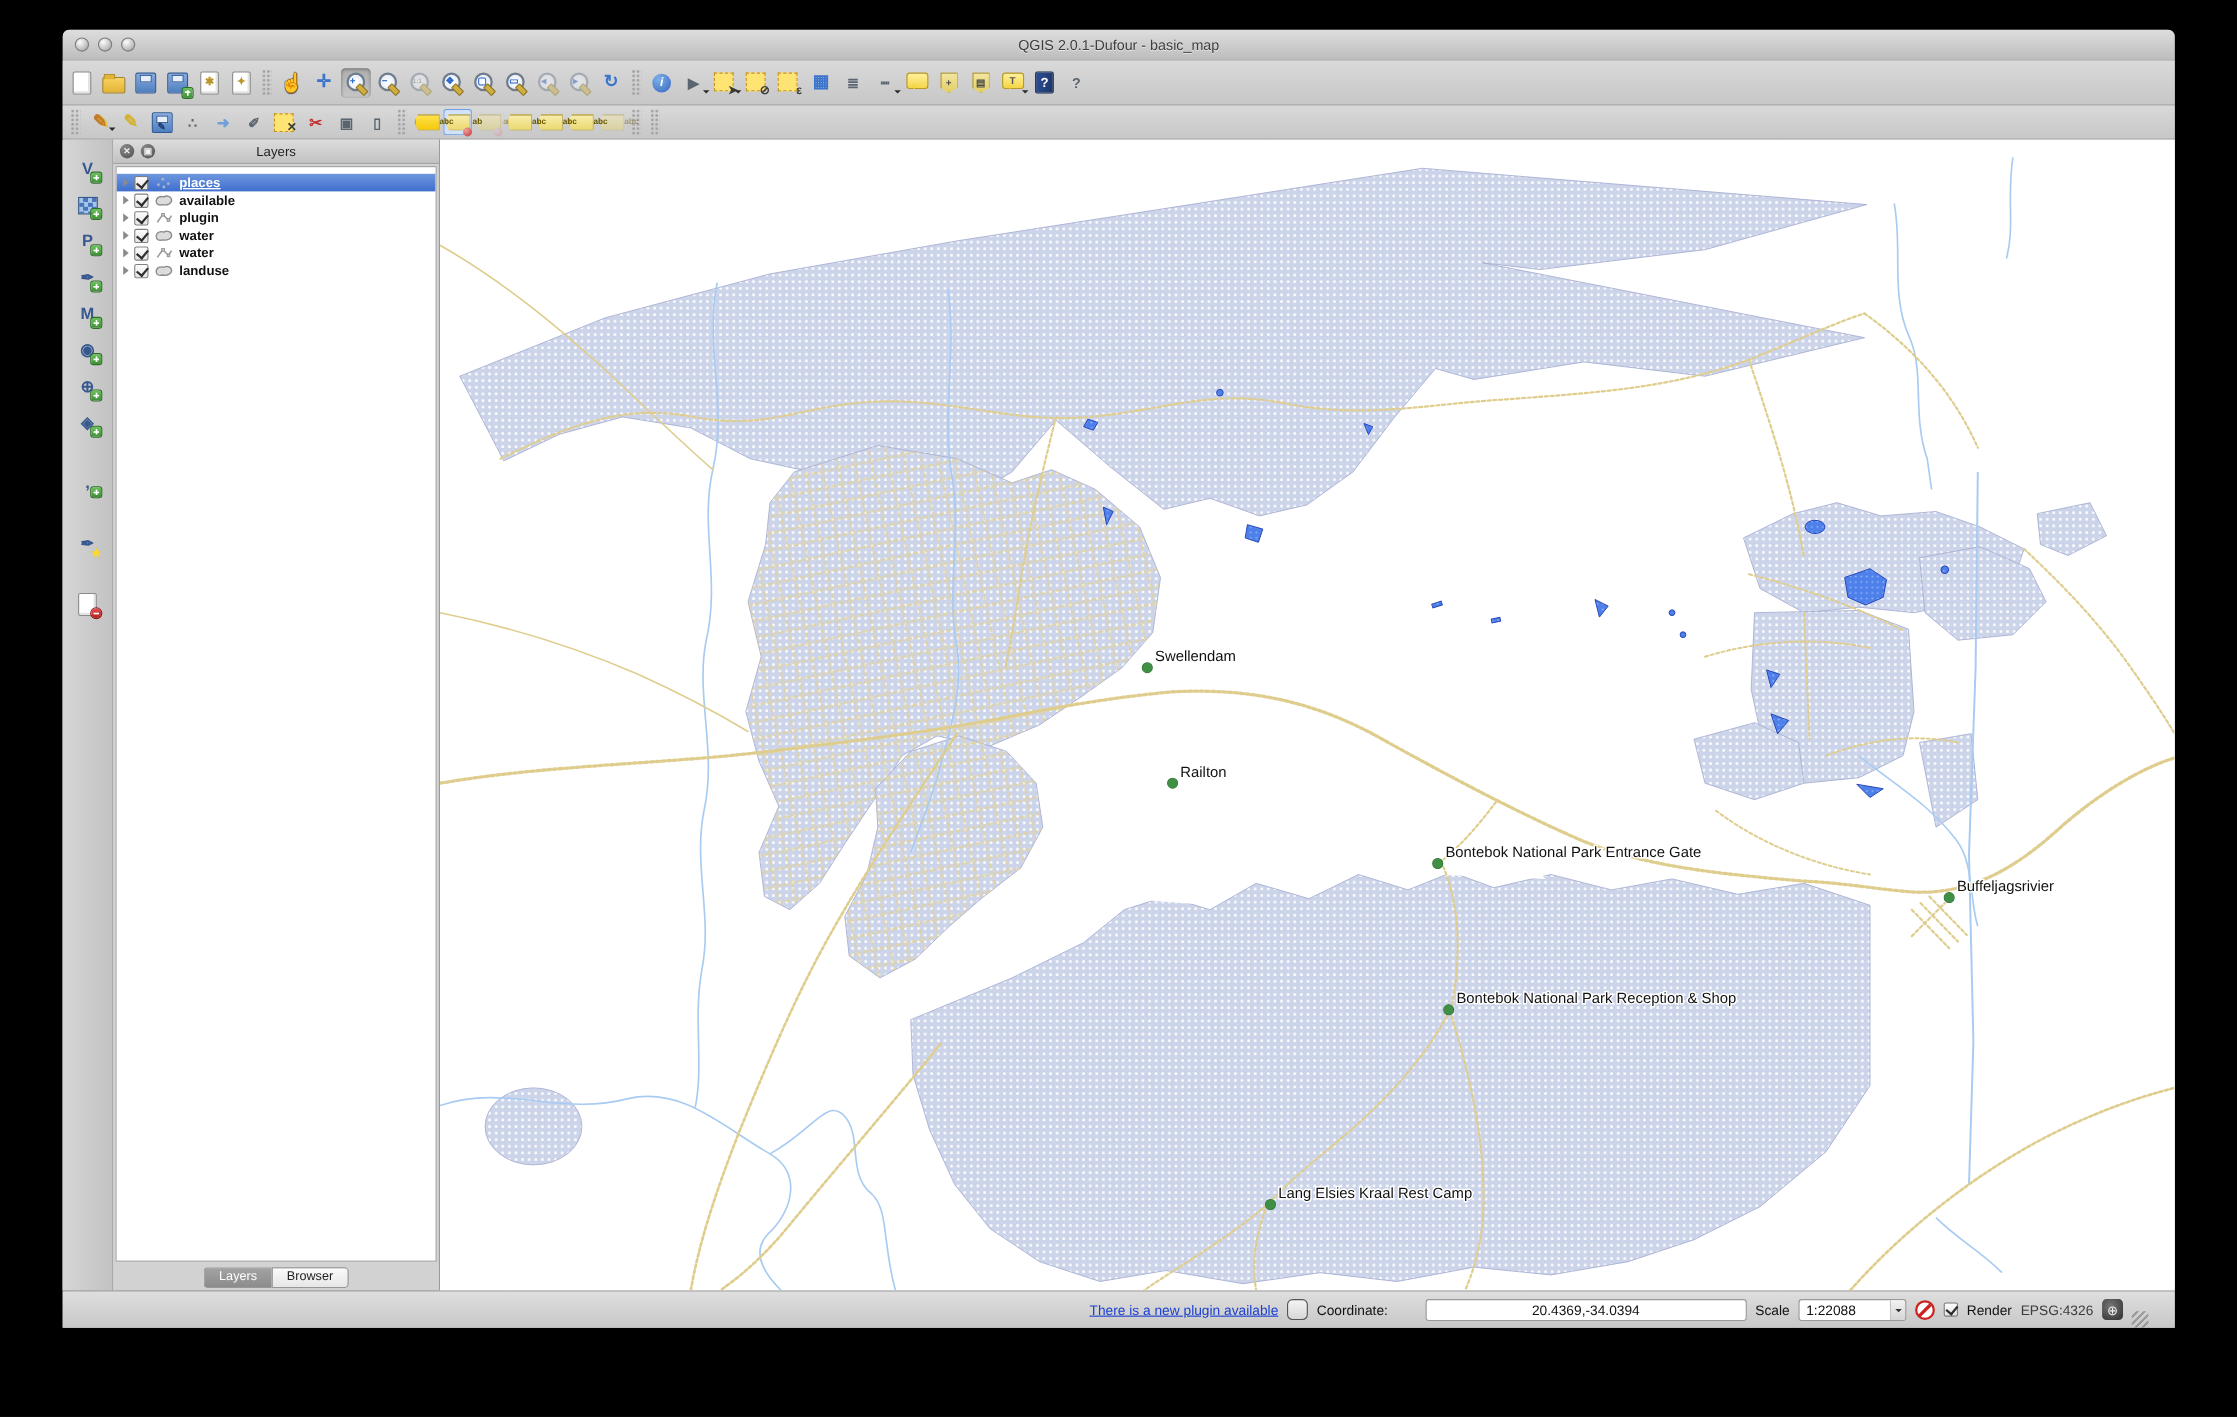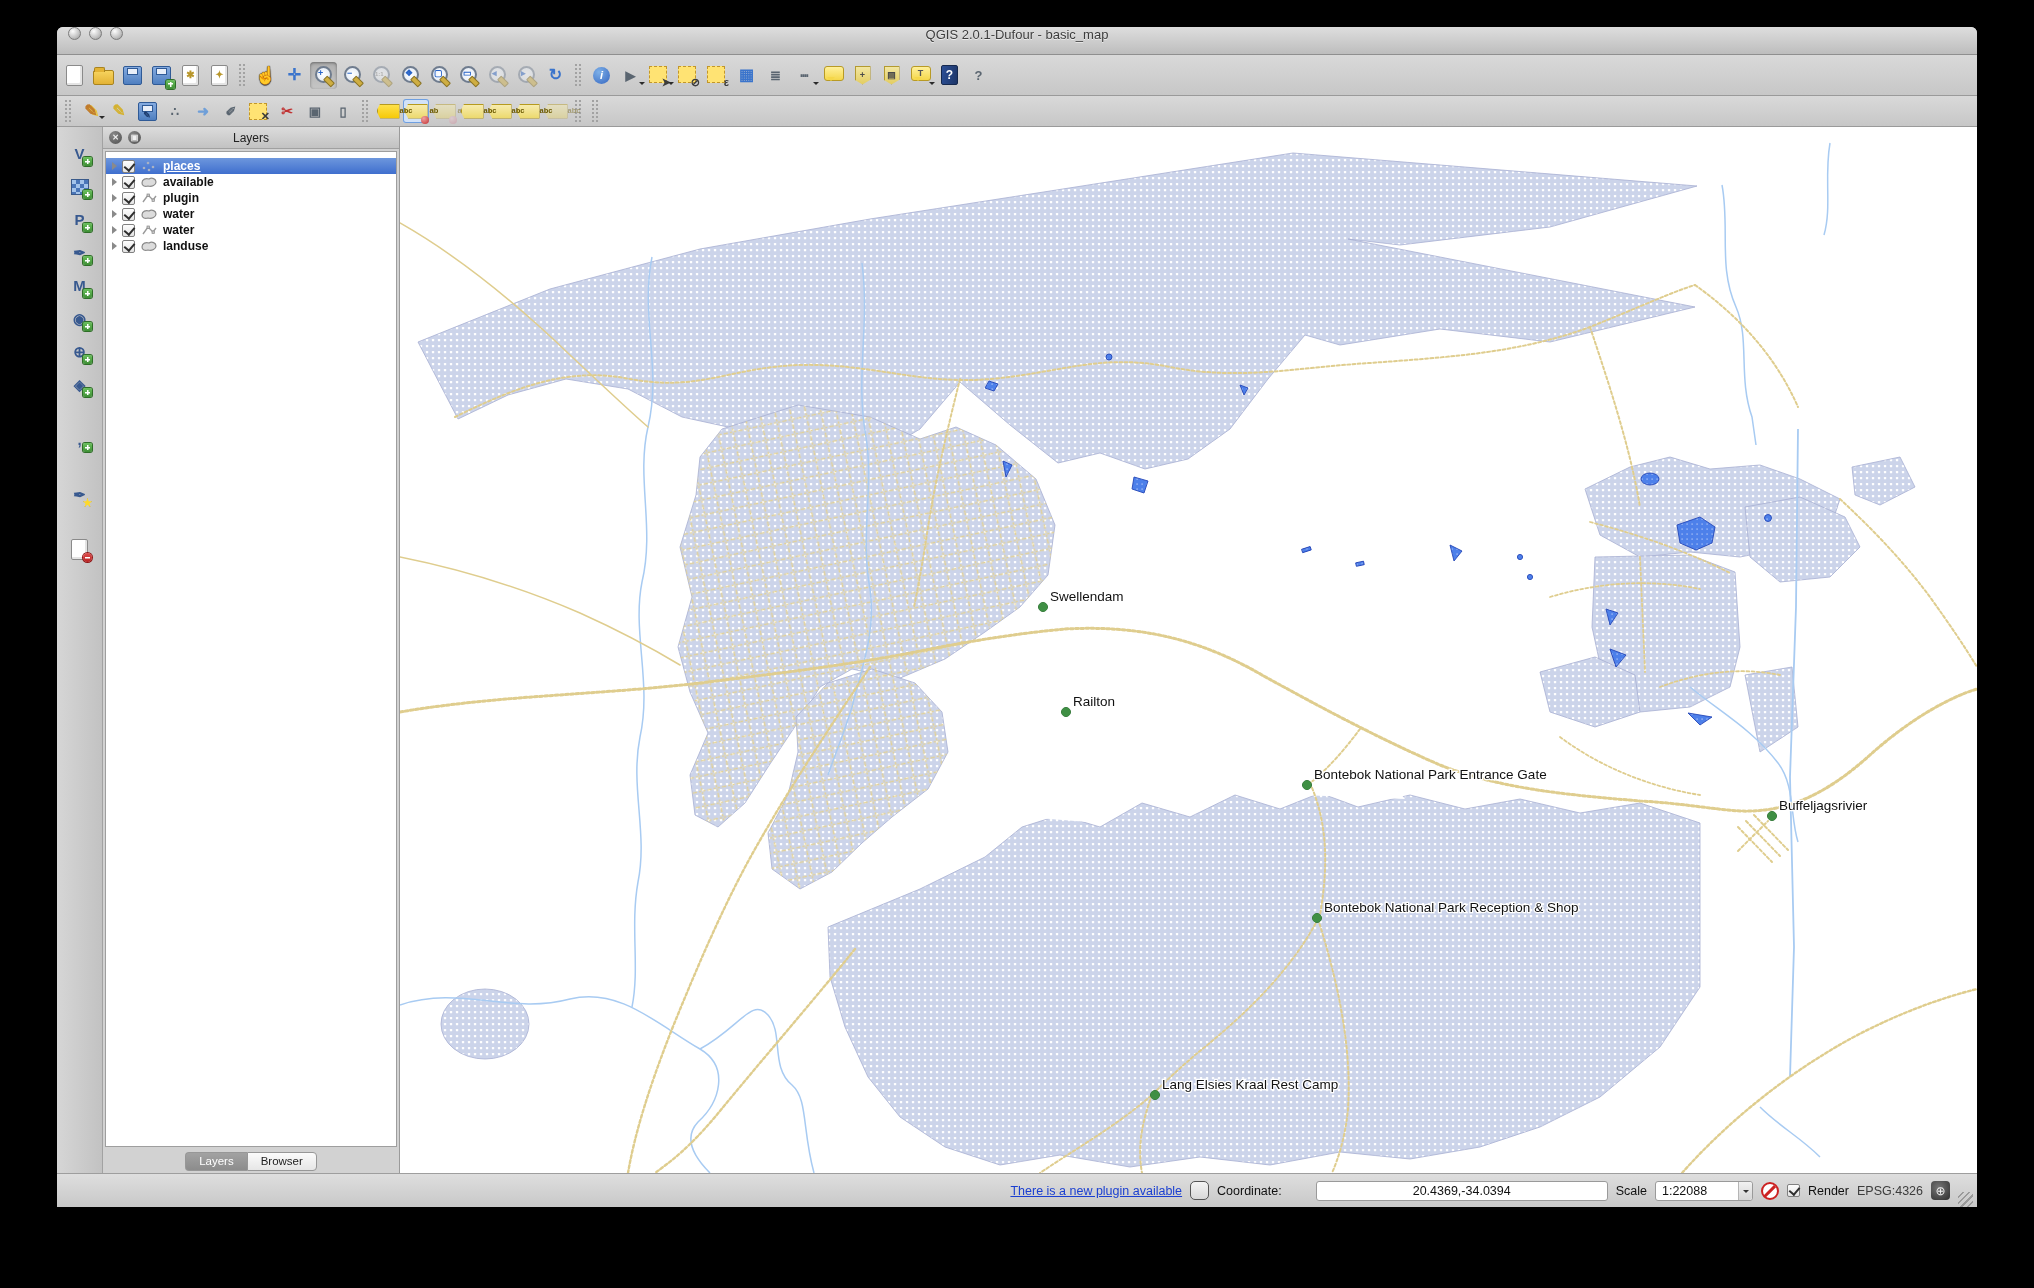--- a/index.html
+++ b/index.html
@@ -12,7 +12,7 @@
             box-shadow:0 8px 30px rgba(0,0,0,.6); display:flex; flex-direction:column; }
   .titlebar { height:28px; background:linear-gradient(#dedede,#bdbdbd);
               border-bottom:1px solid #8f8f8f; border-radius:6px 6px 0 0;
-              display:flex; position:relative; }
+              display:flex; align-items:center; position:relative; }
   .tl-group { display:flex; gap:8px; padding-left:11px; }
   .tl { width:13px; height:13px; border-radius:50%;
         background:radial-gradient(circle at 35% 30%, #fdfdfd, #bdbdbd 65%, #8e8e8e);

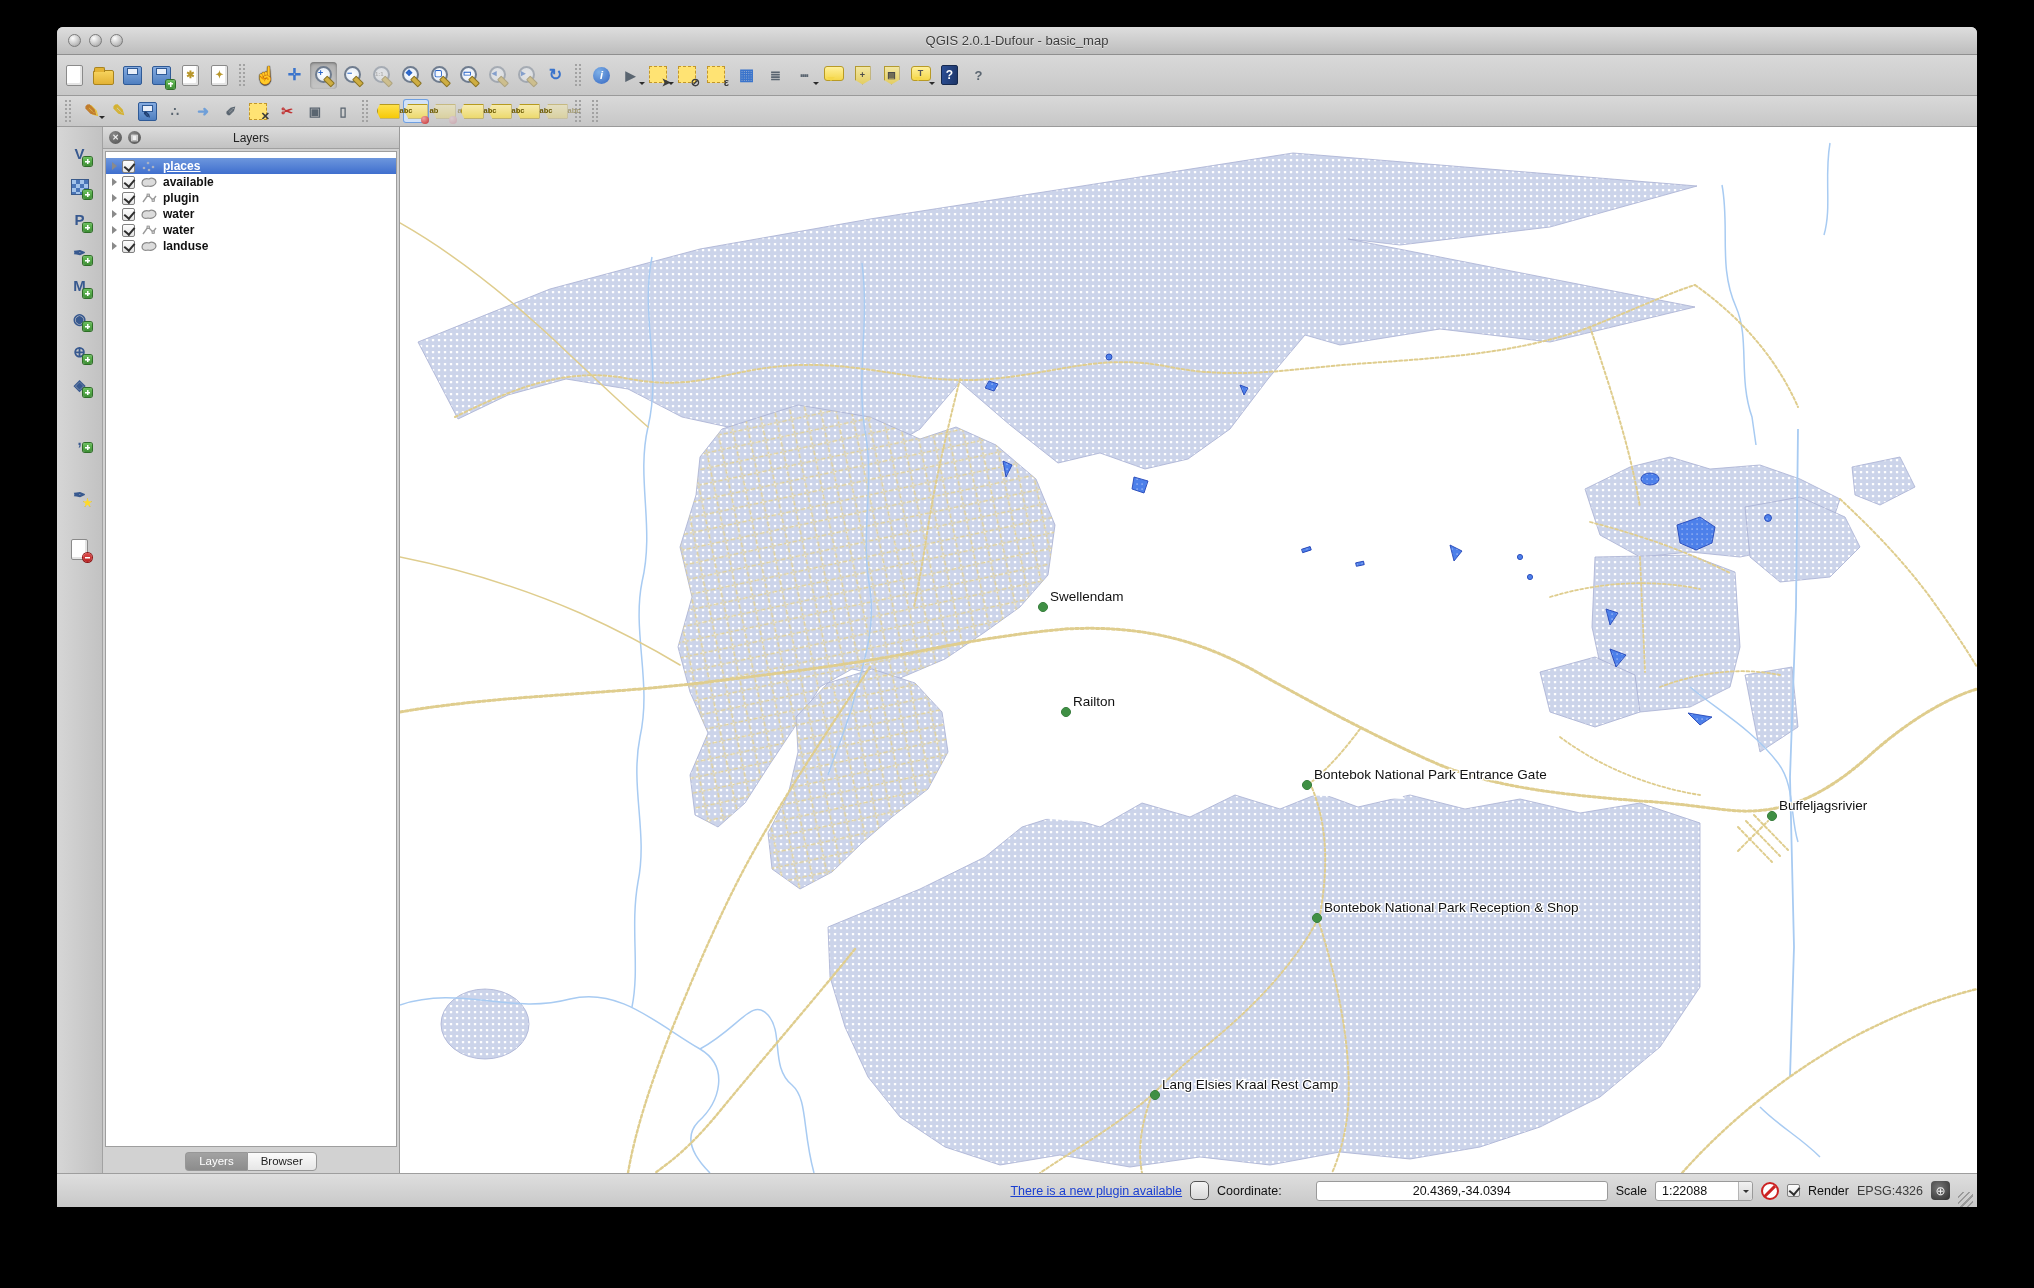--- a/index.html
+++ b/index.html
@@ -160,7 +160,7 @@
   
   .statusbar { height:34px; background:linear-gradient(#dedede,#c8c8c8);
                border-top:1px solid #9e9e9e; display:flex; align-items:center;
-               font-size:12.5px; color:#111; padding:0 4px; gap:8px; }
+               font-size:12.5px; color:#111; padding:0 24px; gap:8px; }
   .sb-spacer { flex:1; }
   .plug-link { color:#1a3fd1; text-decoration:underline; cursor:pointer; }
   .sb-roundicon { width:19px; height:19px; border:1.5px solid #555; border-radius:5px;

